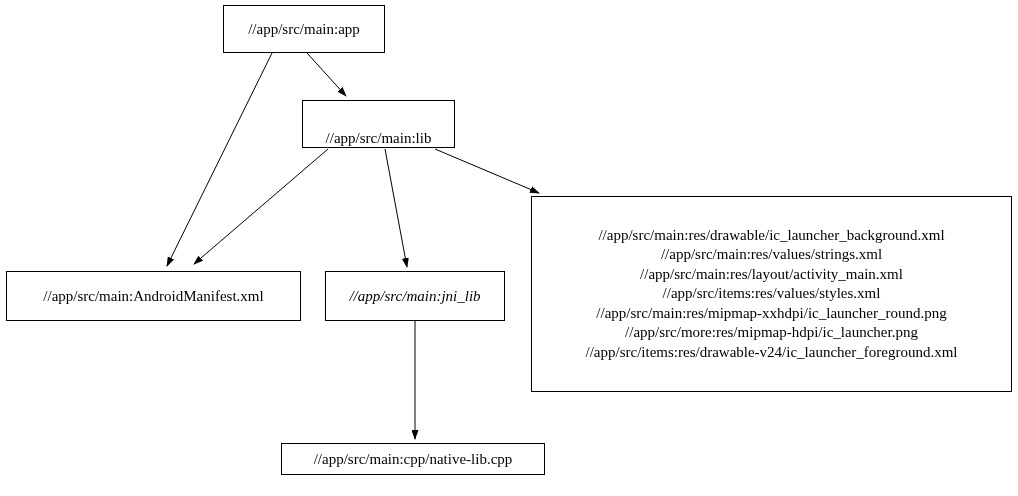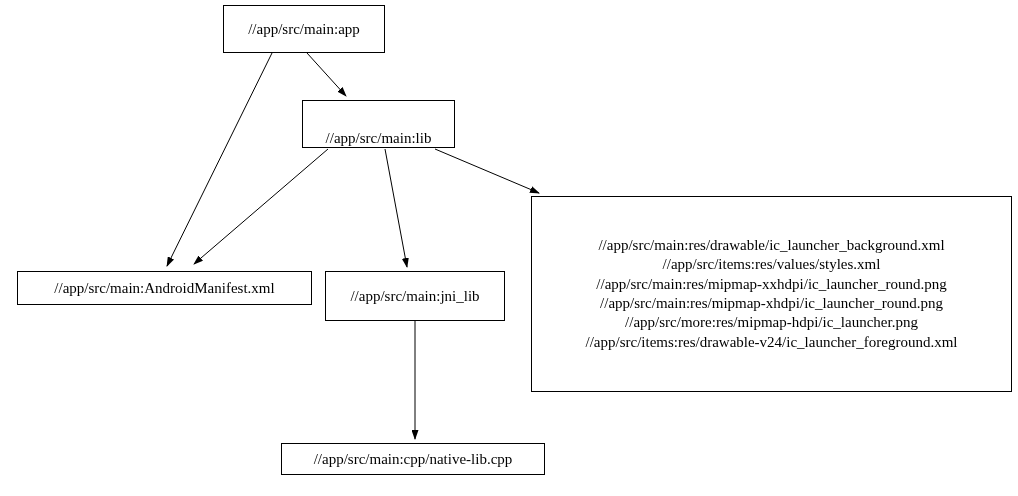--- a/index.html
+++ b/index.html
@@ -86,6 +86,7 @@
 
   <div class="node node-res multi">
     <span>//app/src/main:res/drawable/ic_launcher_background.xml</span>
+    <span>//app/src/main:res/values/strings.xml</span>
     <span>//app/src/items:res/values/styles.xml</span>
     <span>//app/src/main:res/mipmap-xxhdpi/ic_launcher_round.png</span>
     <span>//app/src/main:res/mipmap-xhdpi/ic_launcher_round.png</span>

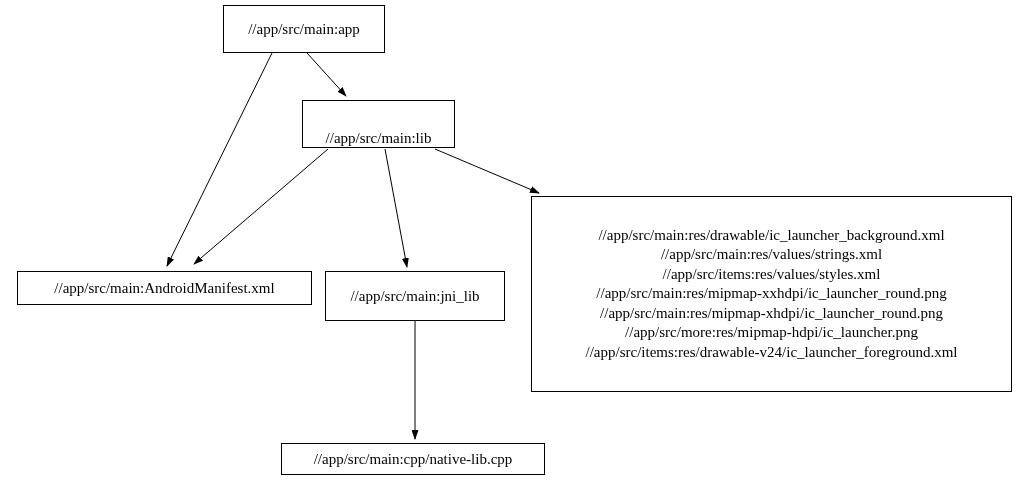--- a/index.html
+++ b/index.html
@@ -87,6 +87,7 @@
   <div class="node node-res multi">
     <span>//app/src/main:res/drawable/ic_launcher_background.xml</span>
     <span>//app/src/main:res/values/strings.xml</span>
+    <span>//app/src/main:res/layout/activity_main.xml</span>
     <span>//app/src/items:res/values/styles.xml</span>
     <span>//app/src/main:res/mipmap-xxhdpi/ic_launcher_round.png</span>
     <span>//app/src/main:res/mipmap-xhdpi/ic_launcher_round.png</span>

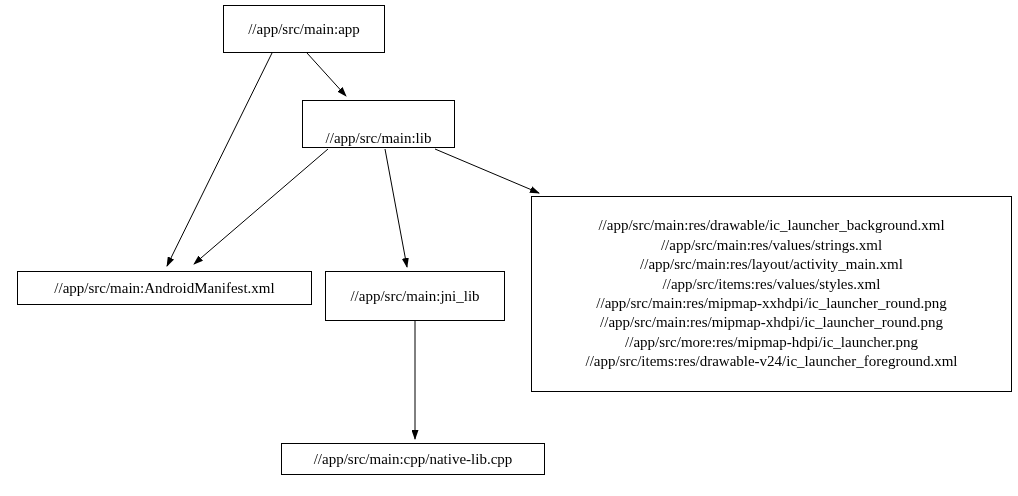--- a/index.html
+++ b/index.html
@@ -44,7 +44,7 @@
   }
   .node-app      { left: 203px; top: 5px;   width: 162px; height: 48px; margin-left: 20px; }
   .node-lib      { left: 302px; top: 100px; width: 153px; height: 48px; align-items: flex-end; }
-  .node-manifest { left: 17px;   top: 271px; width: 295px; height: 34px; text-align: center; }
+  .node-manifest { left: 6px;   top: 271px; width: 295px; height: 50px; text-align: center; }
   .node-jni      { left: 325px; top: 271px; width: 180px; height: 50px; }
   .node-res      { left: 531px; top: 196px; width: 481px; height: 196px; }
   .node-cpp      { left: 281px; top: 443px; width: 264px; height: 32px; }

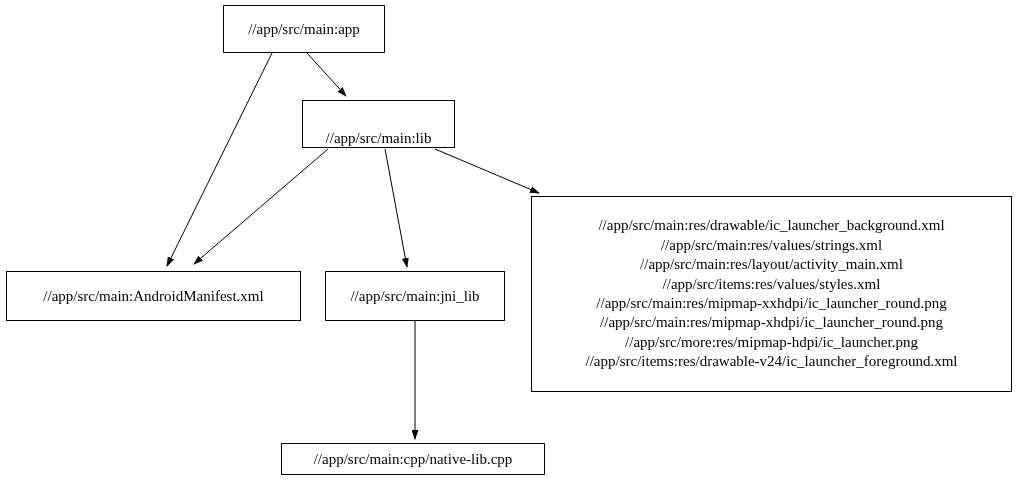--- a/index.html
+++ b/index.html
@@ -45,7 +45,7 @@
   .node-app      { left: 203px; top: 5px;   width: 162px; height: 48px; margin-left: 20px; }
   .node-lib      { left: 302px; top: 100px; width: 153px; height: 48px; align-items: flex-end; }
   .node-manifest { left: 6px;   top: 271px; width: 295px; height: 50px; text-align: center; }
-  .node-jni      { left: 325px; top: 271px; width: 180px; height: 50px; }
+  .node-jni      { left: 325px; top: 271px; width: 180px; height: 50px; font-style: italic; }
   .node-res      { left: 531px; top: 196px; width: 481px; height: 196px; }
   .node-cpp      { left: 281px; top: 443px; width: 264px; height: 32px; }
 </style>

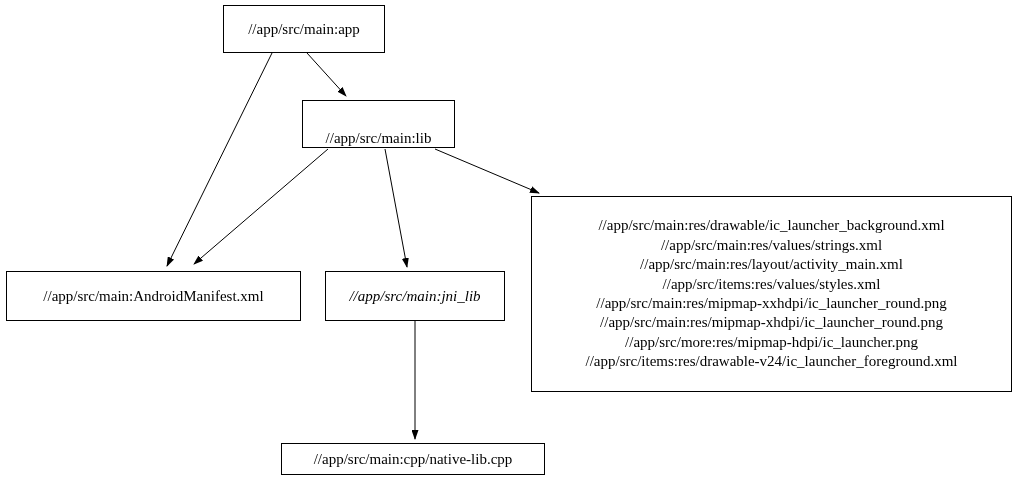--- a/index.html
+++ b/index.html
@@ -90,7 +90,6 @@
     <span>//app/src/main:res/layout/activity_main.xml</span>
     <span>//app/src/items:res/values/styles.xml</span>
     <span>//app/src/main:res/mipmap-xxhdpi/ic_launcher_round.png</span>
-    <span>//app/src/main:res/mipmap-xhdpi/ic_launcher_round.png</span>
     <span>//app/src/more:res/mipmap-hdpi/ic_launcher.png</span>
     <span>//app/src/items:res/drawable-v24/ic_launcher_foreground.xml</span>
   </div>

